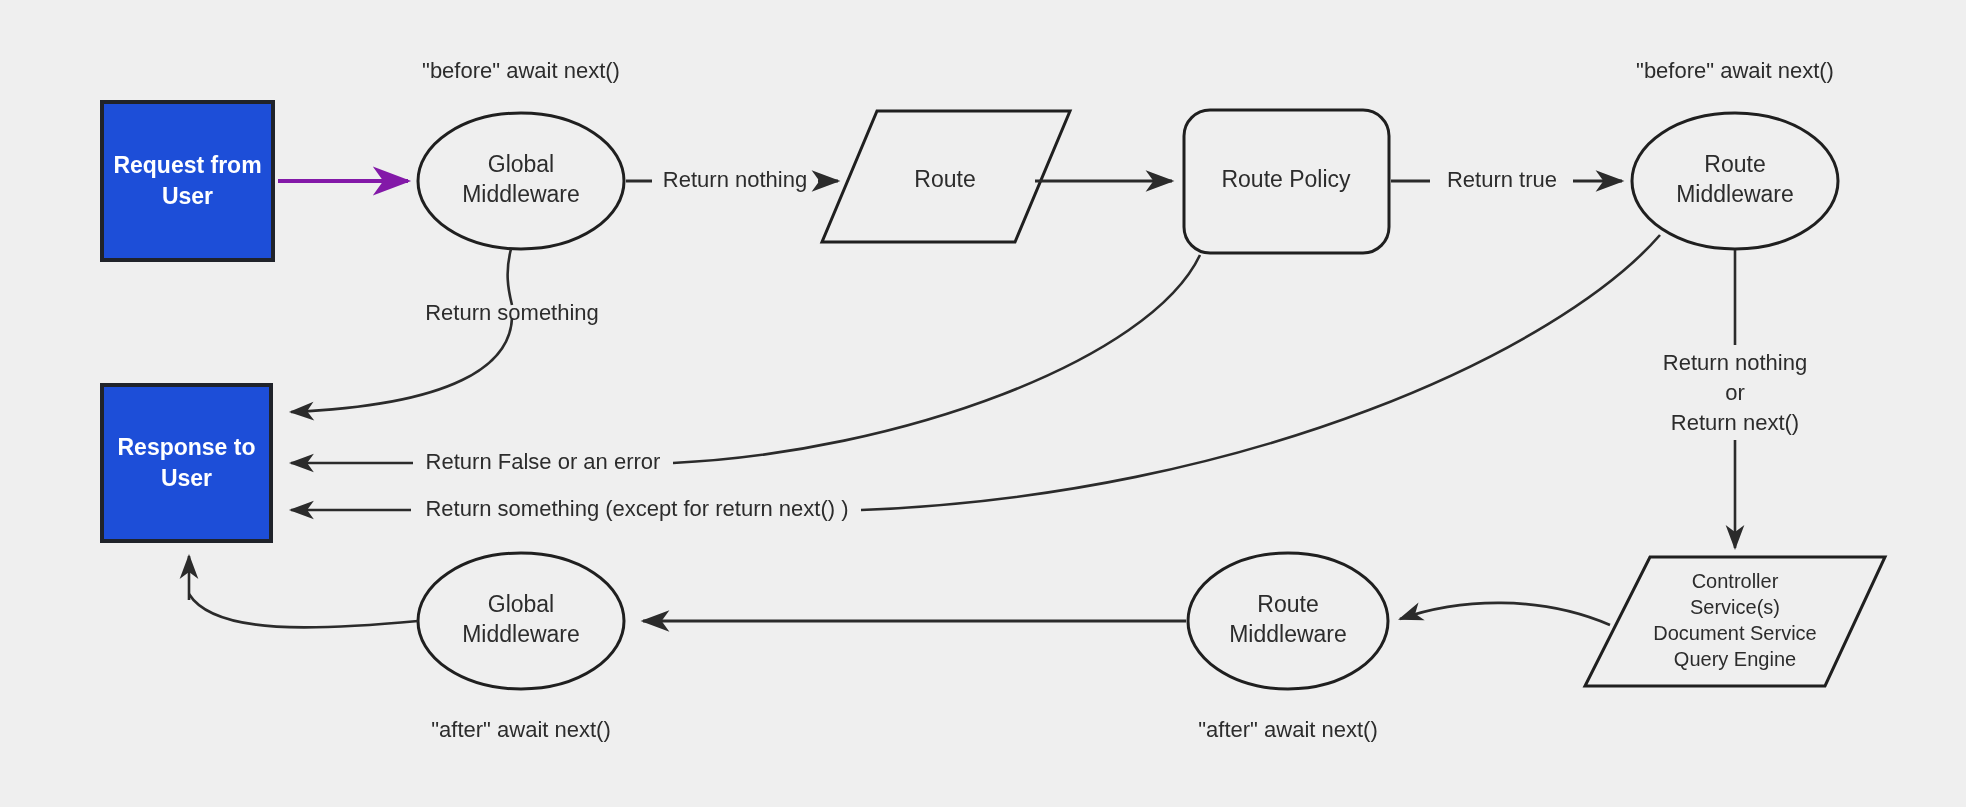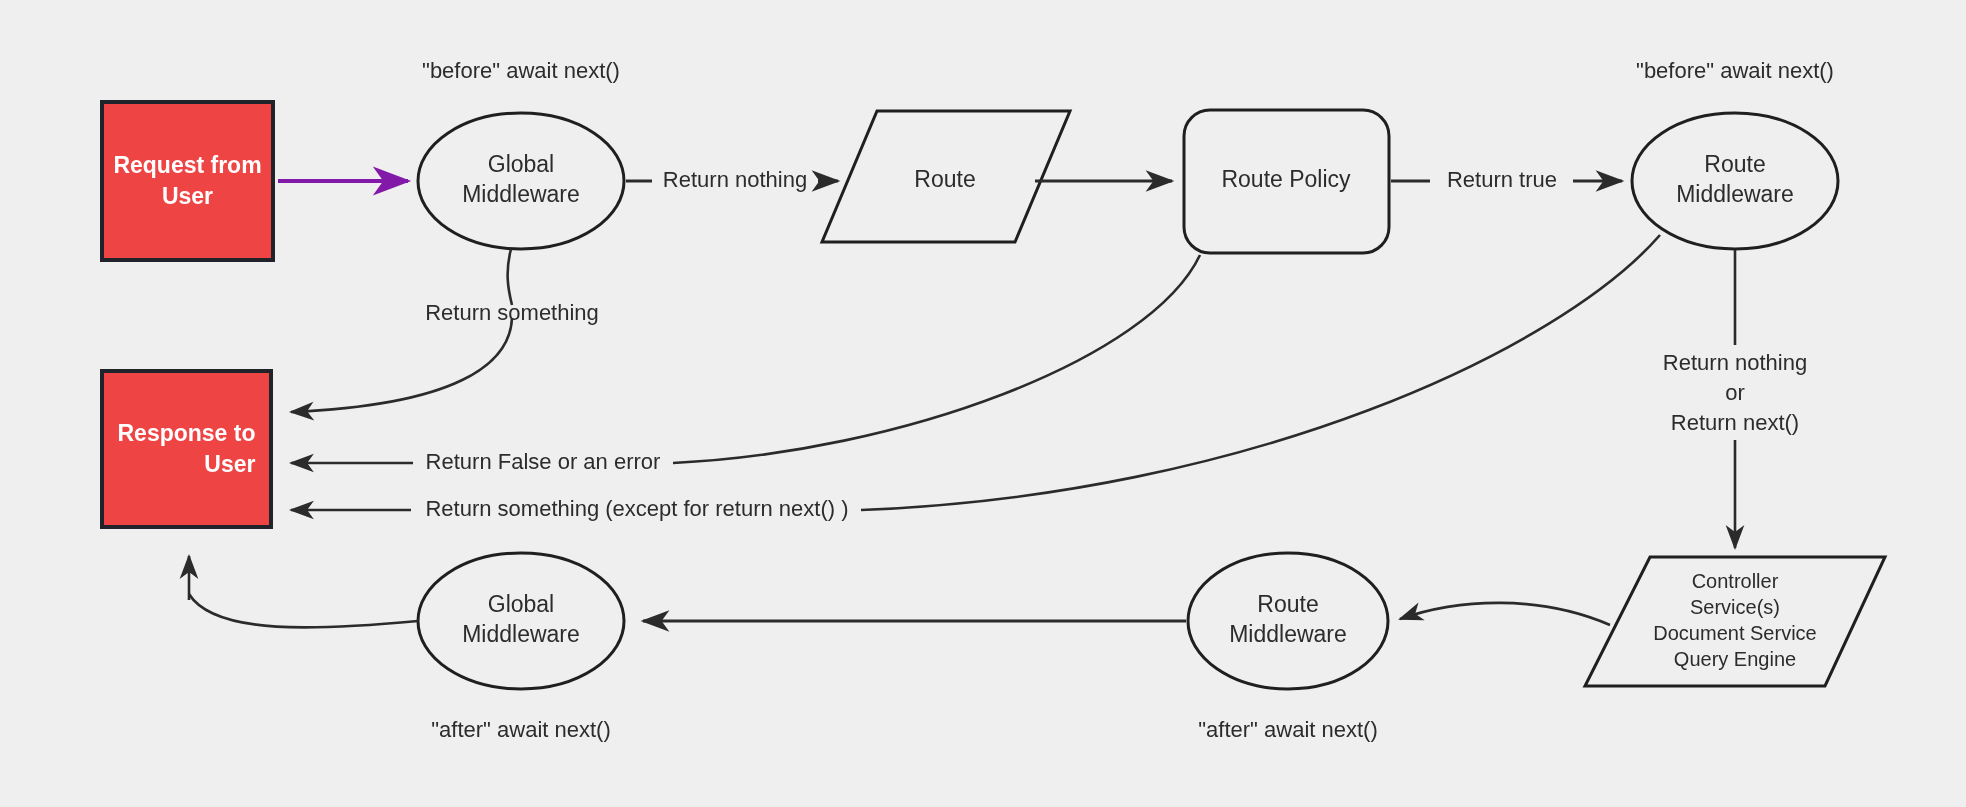--- a/index.html
+++ b/index.html
@@ -67,7 +67,7 @@
   }
   .box-purple {
     position: absolute;
-    background: #ef4444;
+    background: #1d4ed8;
     border: 4px solid #20232a;
     box-sizing: border-box;
     display: flex;

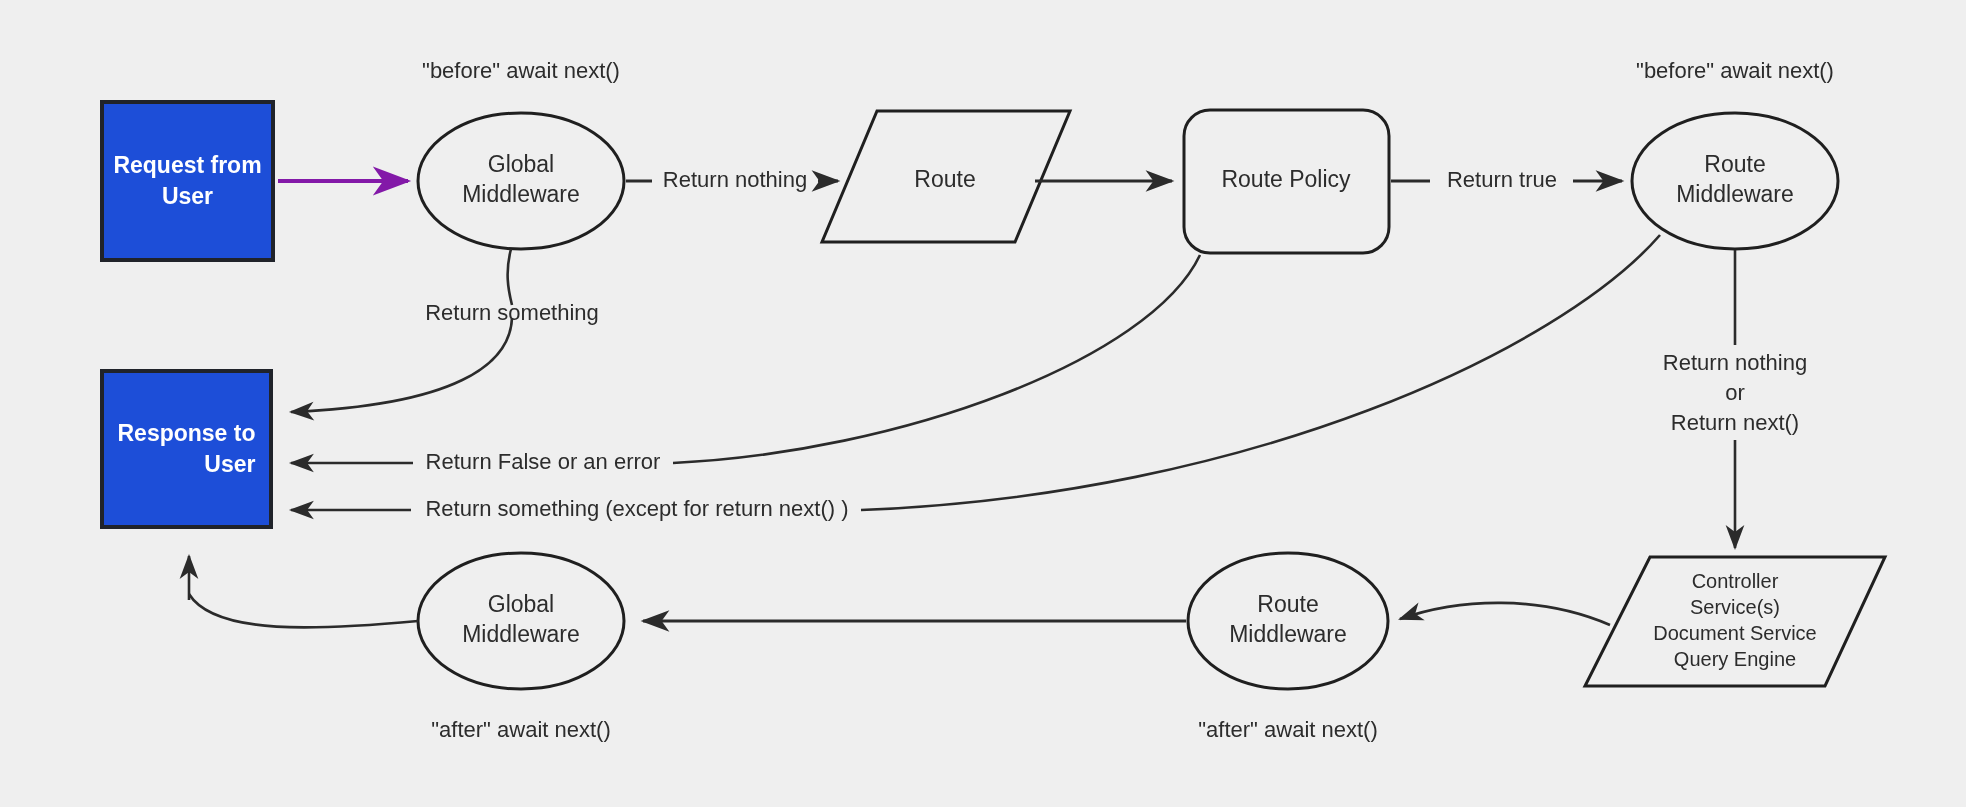--- a/index.html
+++ b/index.html
@@ -176,7 +176,7 @@
 User</span>
   </div>
 
-  <div class="box-purple" style="left:100px; top:369px; width:173px; height:160px;text-align:right;">
+  <div class="box-purple" style="left:100px; top:383px; width:173px; height:160px;">
     <span>Response to
 User</span>
   </div>

